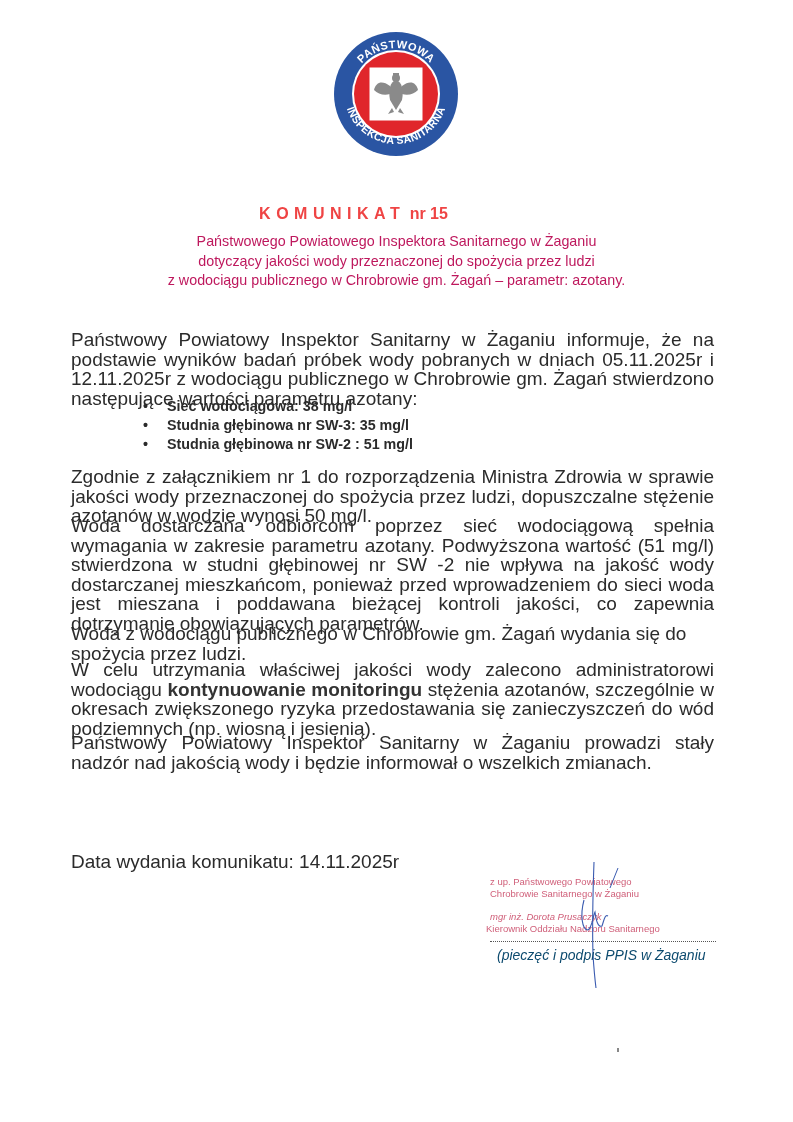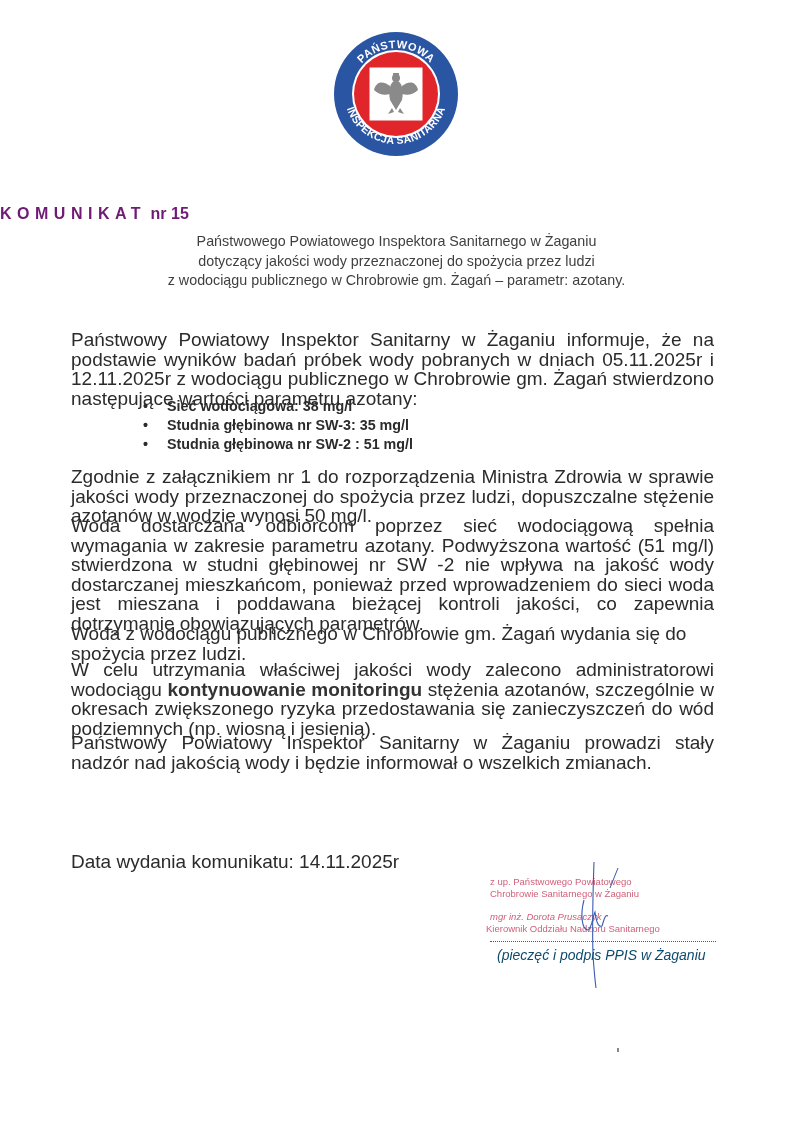--- a/index.html
+++ b/index.html
@@ -6,8 +6,8 @@
   body { width: 793px; height: 1122px; position: relative; overflow: hidden;
          font-family: "Liberation Sans", "DejaVu Sans", sans-serif; color: #2a2a2a; }
   .logo { position: absolute; left: 332px; top: 30px; width: 128px; height: 128px; }
-  .title { position: absolute; top: 205px; left: 0; width: 707px; 
-           font-weight: bold; font-size: 16px; color: #701a75; }
+  .title { position: absolute; top: 205px; left: 0; width: 707px; text-align: center;
+           font-weight: bold; font-size: 16px; color: #ef4444; }
   .title .spaced { letter-spacing: 5.5px; }
   .subtitle { position: absolute; top: 232px; left: 0; width: 793px; text-align: center;
               font-size: 14.3px; line-height: 19.5px; color: #404040; }

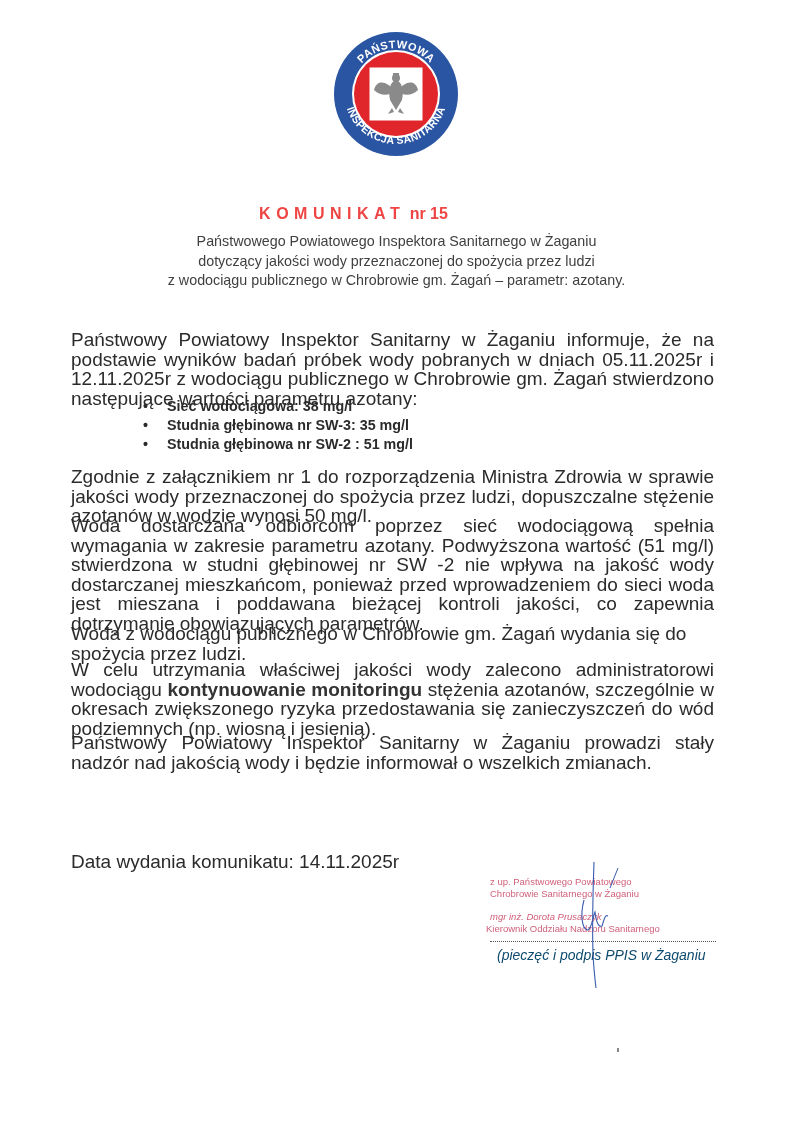--- a/index.html
+++ b/index.html
@@ -10,7 +10,7 @@
            font-weight: bold; font-size: 16px; color: #ef4444; }
   .title .spaced { letter-spacing: 5.5px; }
   .subtitle { position: absolute; top: 232px; left: 0; width: 793px; text-align: center;
-              font-size: 14.3px; line-height: 19.5px; color: #404040; }
+              font-size: 14.3px; line-height: 19.5px; color: #be185d; }
   .body { position: absolute; left: 71px; width: 643px; font-size: 19px; line-height: 19.5px; color: #2b2b2b; }
   .justify { text-align: justify; text-align-last: left; }
   .list { position: absolute; left: 143px; top: 397px; margin: 0; padding: 0; list-style: none;

